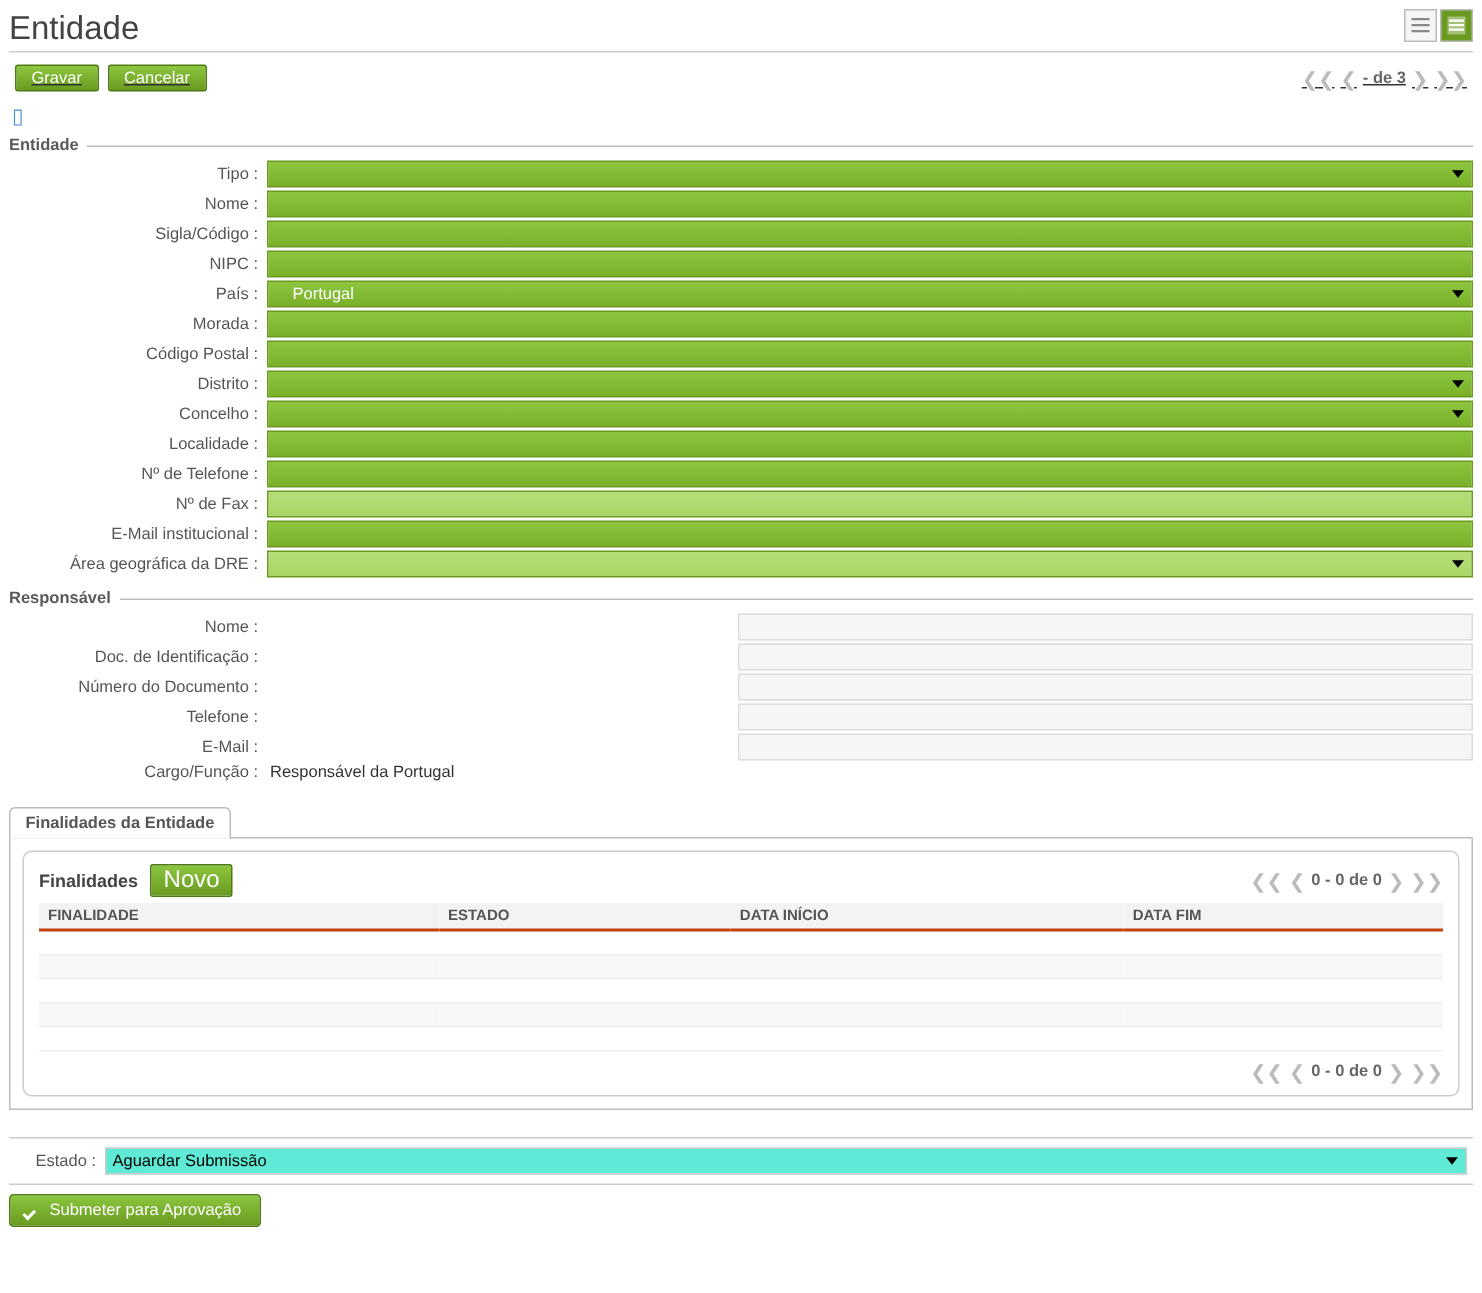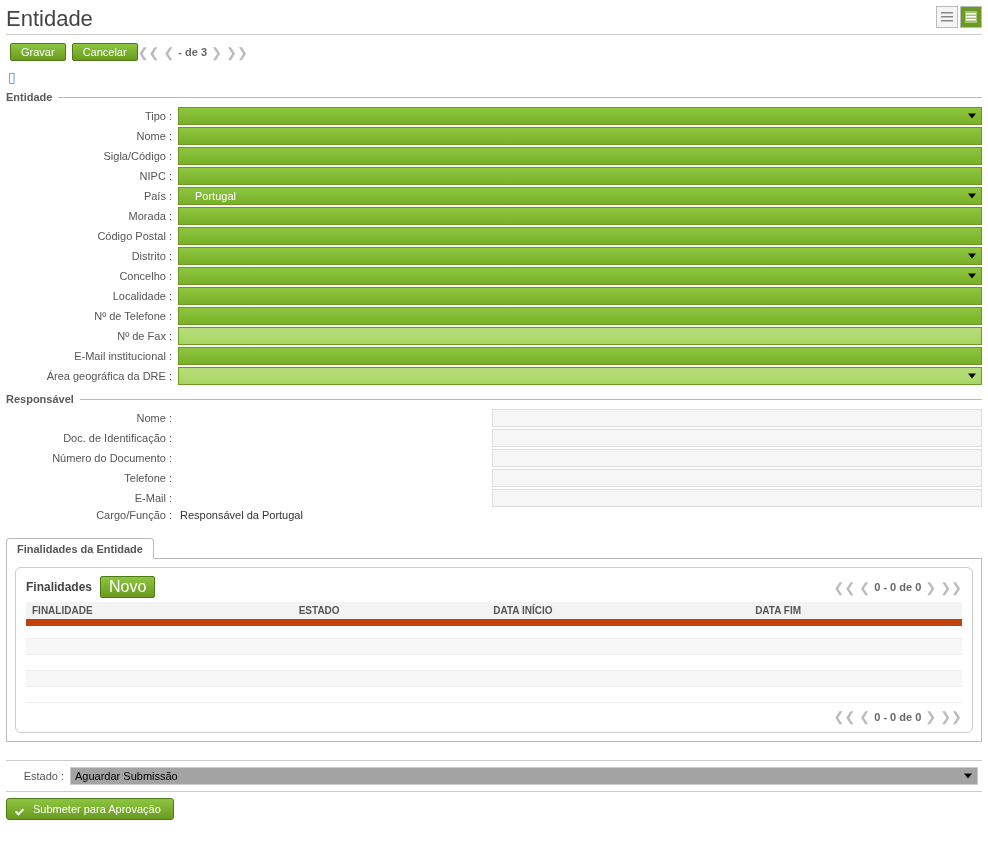--- a/index.html
+++ b/index.html
@@ -41,8 +41,10 @@
   .view-btn svg { display: block; }
   .toolbar {
     display: flex;
+    justify-content: space-between;
     align-items: center;
     padding: 8px 4px 4px 4px;
+    text-decoration: underline;
   }
   .toolbar-left { display: flex; gap: 6px; }
   .btn {

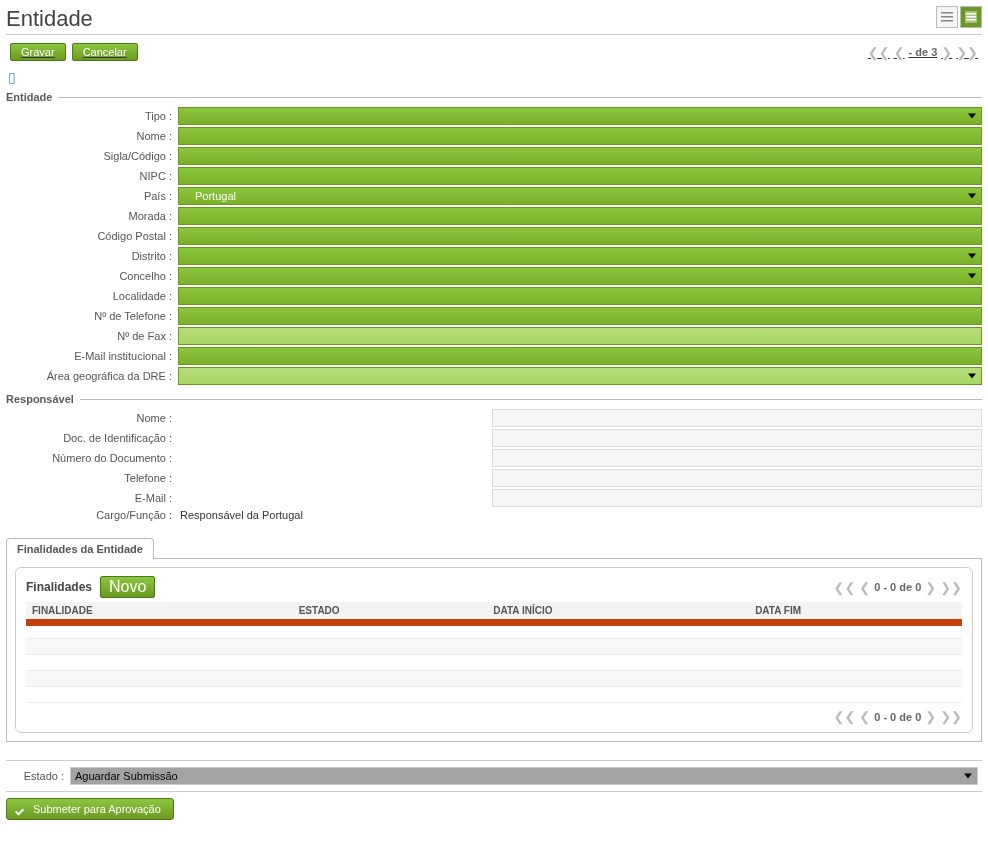--- a/index.html
+++ b/index.html
@@ -189,7 +189,7 @@
     font-weight: bold;
     color: #555;
     background: #f3f3f3;
-    border-bottom: 7px solid #c2410c;
+    border-bottom: 2px solid #c2410c;
     padding: 3px 6px;
   }
   .table tbody tr { height: 16px; }

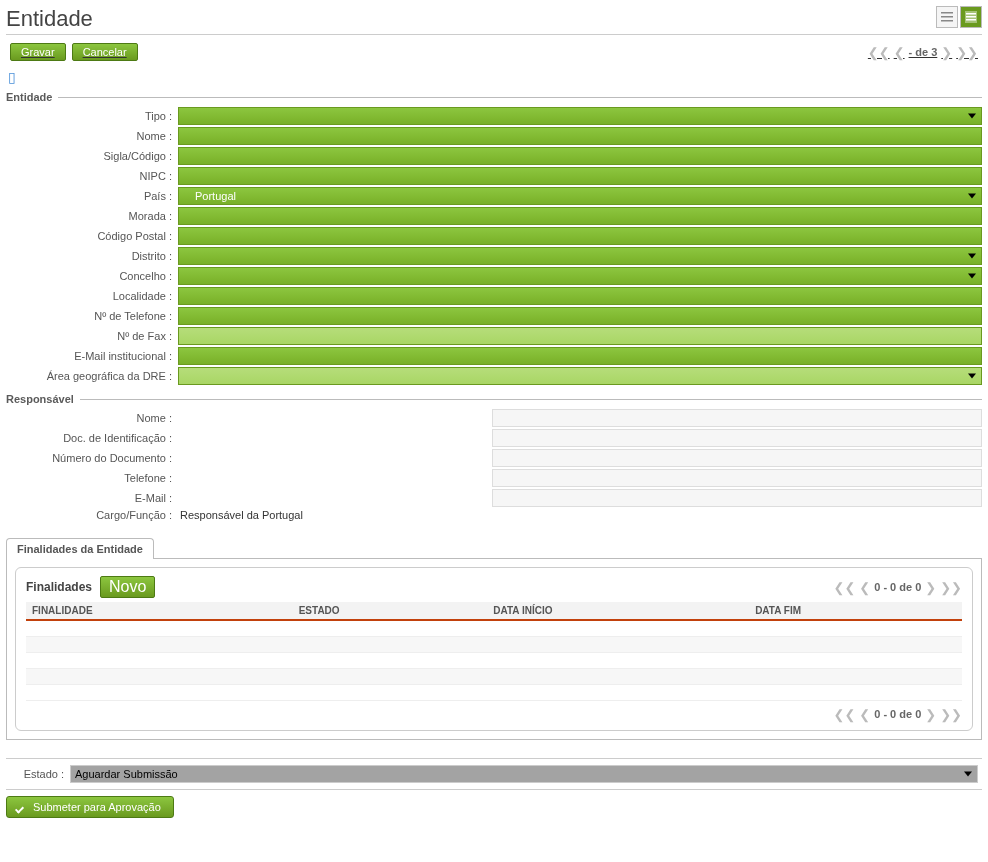--- a/index.html
+++ b/index.html
@@ -225,7 +225,7 @@
     width: 100%;
     height: 18px;
     border: 1px solid #ccc;
-    background: #a3a3a3;
+    background: #5eead4;
     font-size: 11px;
     padding: 0 4px;
   }

